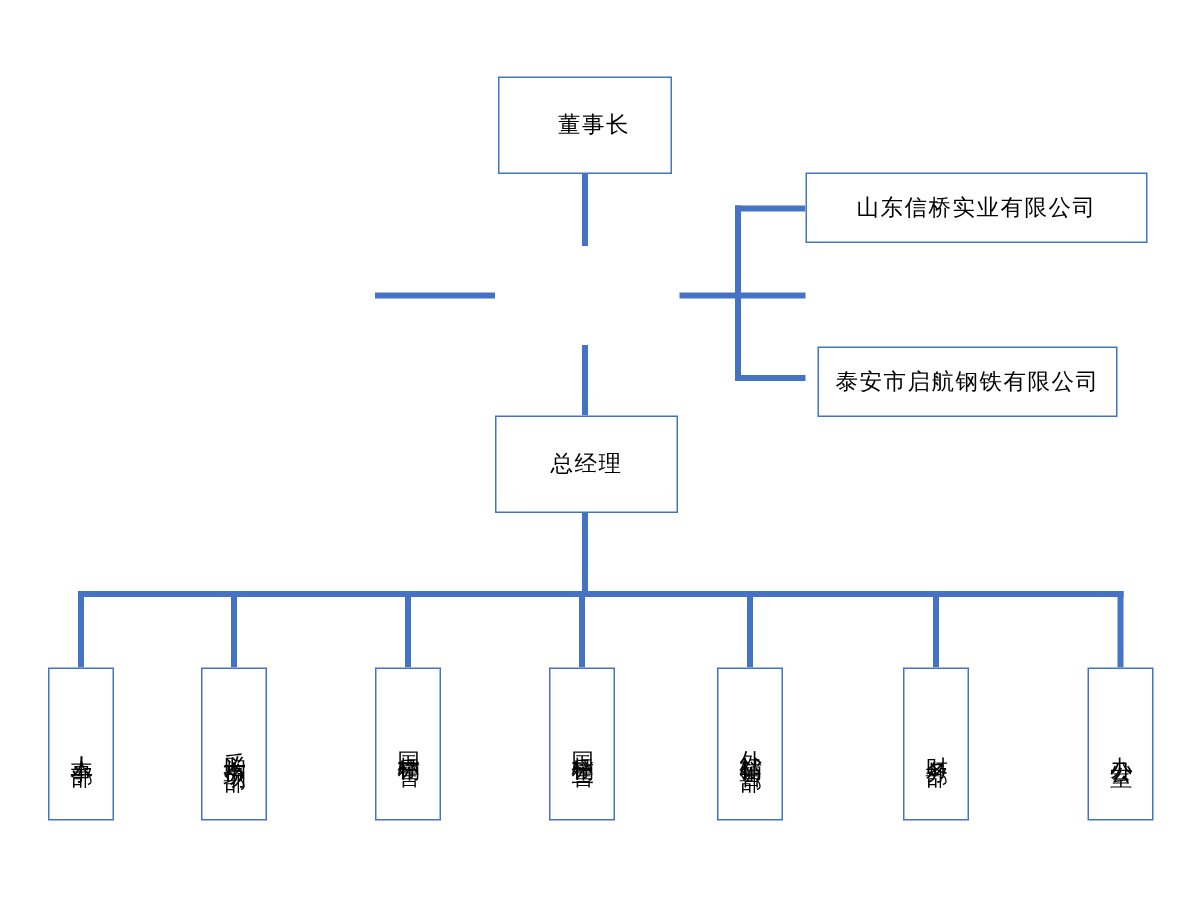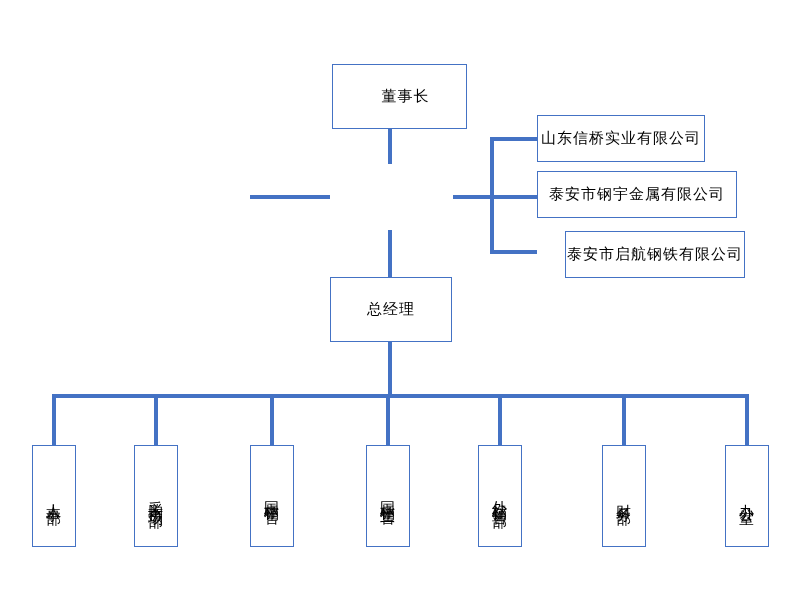--- a/index.html
+++ b/index.html
@@ -40,7 +40,7 @@
     z-index: 1;
   }
   
-  .n-chairman { left: 332px; top: 64px;  width: 135px; height: 65px; padding-left: 12px; }
+  .n-chairman { left: 332px; top: 51px;  width: 116px; height: 65px; padding-left: 12px; }
   .n-board    { left: 124px; top: 164px; width: 126px; height: 65px; }
   .n-hq       { left: 330px; top: 164px; width: 123px; height: 66px; }
   .n-gm       { left: 330px; top: 277px; width: 122px; height: 65px; align-items: center; }

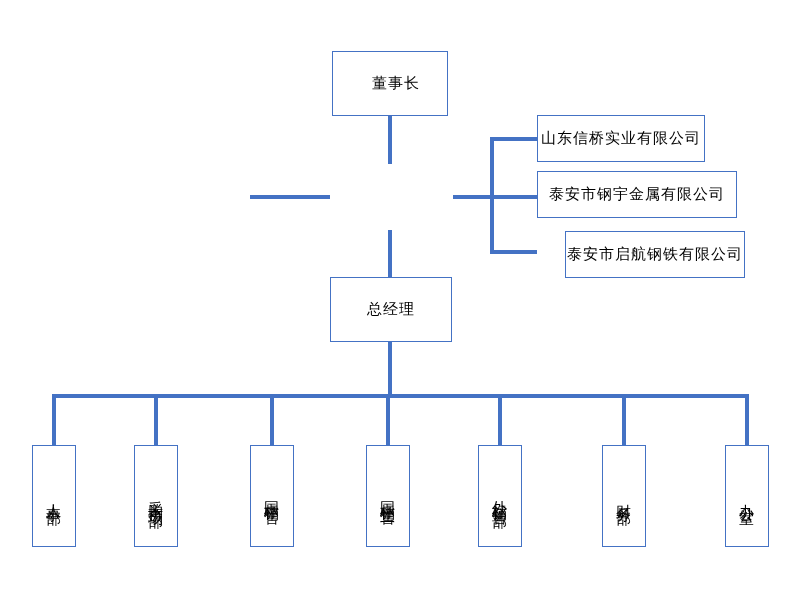--- a/index.html
+++ b/index.html
@@ -45,7 +45,7 @@
   .n-hq       { left: 330px; top: 164px; width: 123px; height: 66px; }
   .n-gm       { left: 330px; top: 277px; width: 122px; height: 65px; align-items: center; }
   
-  .n-co1 { left: 537px; top: 115px; width: 168px; height: 47px; }
+  .n-co1 { left: 537px; top: 115px; width: 228px; height: 47px; }
   .n-co2 { left: 537px; top: 171px; width: 200px; height: 47px; }
   .n-co3 { left: 565px; top: 231px; width: 180px; height: 47px; }
   

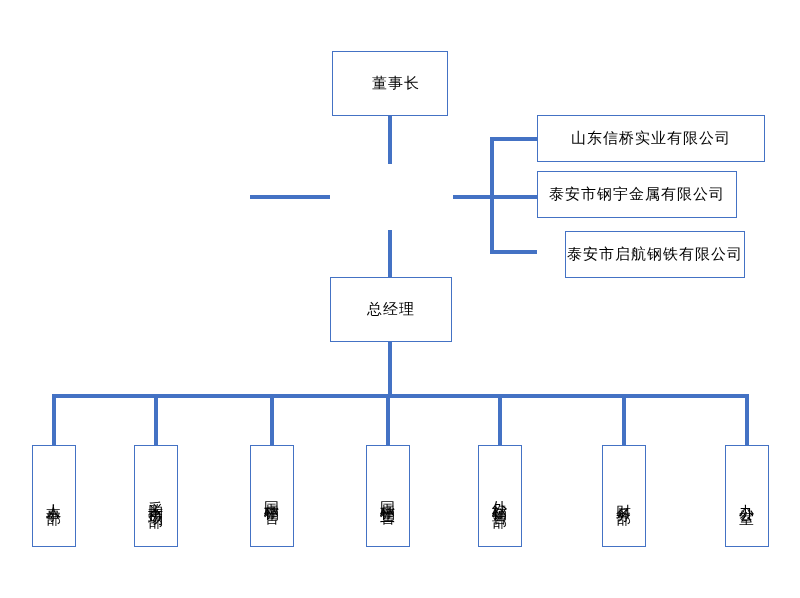--- a/index.html
+++ b/index.html
@@ -106,9 +106,6 @@
   <div class="node n-co1">
     <span>山东信桥实业有限公司</span>
   </div>
-  <div class="node n-co2">
-    <span>泰安市钢宇金属有限公司</span>
-  </div>
   <div class="node n-co3">
     <span>泰安市启航钢铁有限公司</span>
   </div>

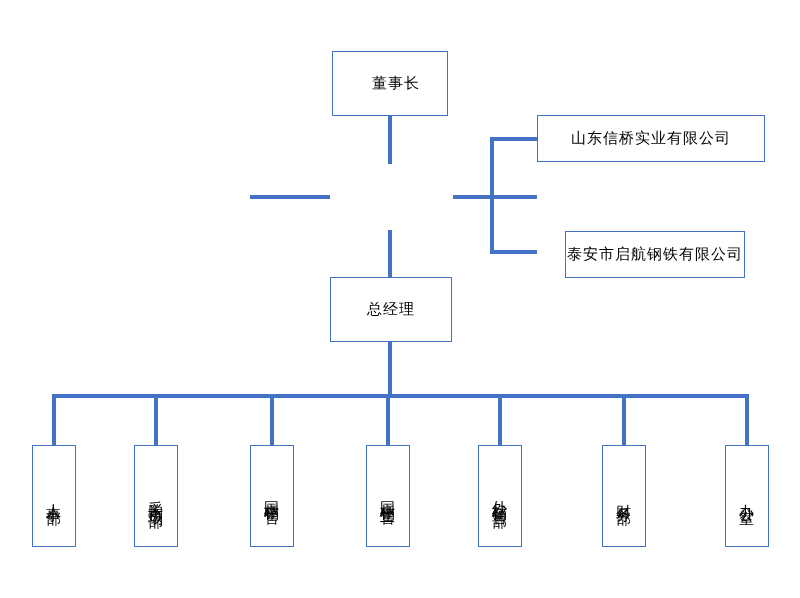--- a/index.html
+++ b/index.html
@@ -47,7 +47,7 @@
   
   .n-co1 { left: 537px; top: 115px; width: 228px; height: 47px; }
   .n-co2 { left: 537px; top: 171px; width: 200px; height: 47px; }
-  .n-co3 { left: 565px; top: 231px; width: 180px; height: 47px; }
+  .n-co3 { left: 545px; top: 231px; width: 200px; height: 47px; }
   
   .n-d1 { left: 32px;  top: 445px; width: 44px; height: 102px; }
   .n-d2 { left: 134px; top: 445px; width: 44px; height: 102px; }

